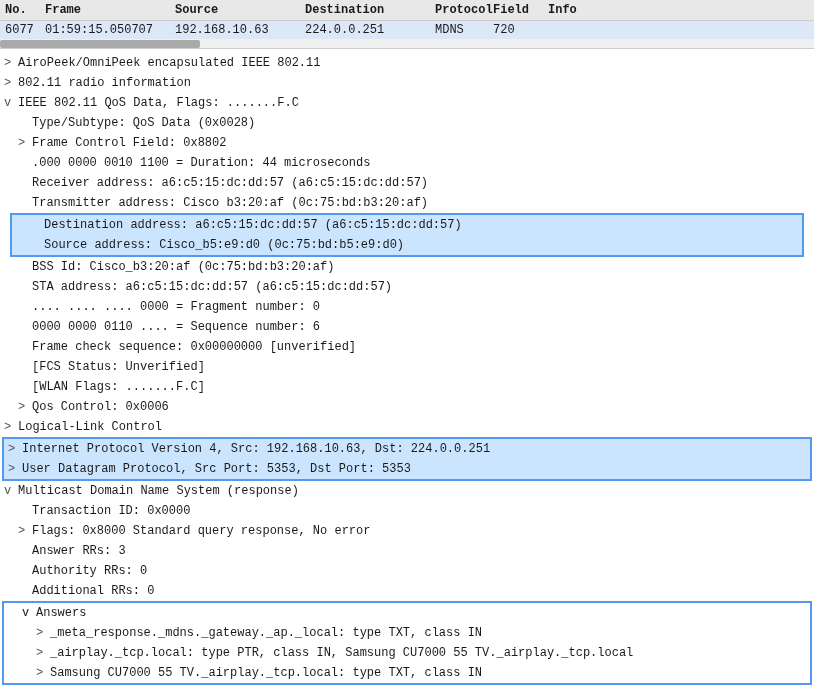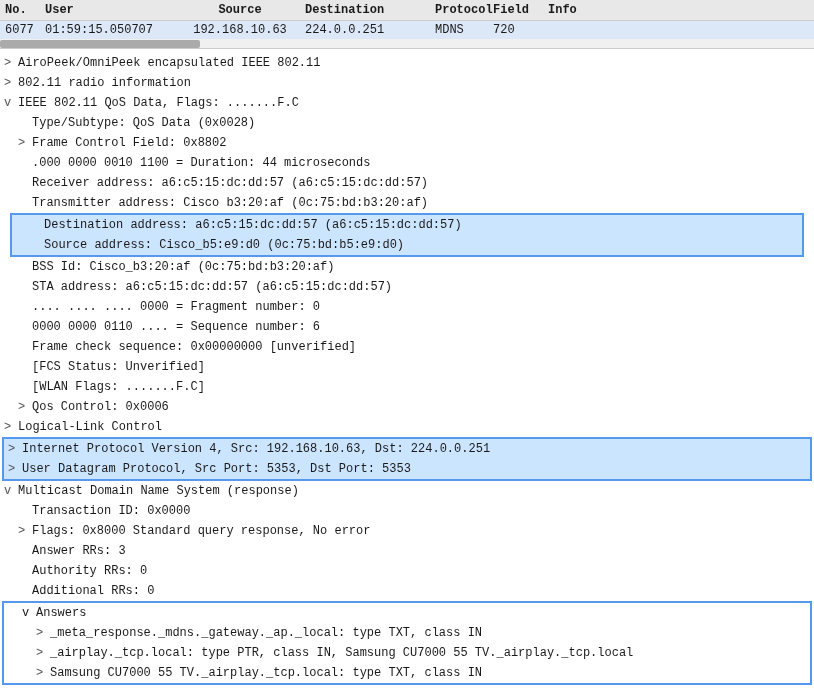--- a/index.html
+++ b/index.html
@@ -66,7 +66,7 @@
 
 <div class="header-row">
   <div class="col-no">No.</div>
-  <div class="col-time">User</div>
+  <div class="col-time">Frame</div>
   <div class="col-source">Source</div>
   <div class="col-dest">Destination</div>
   <div class="col-proto">Protocol</div>

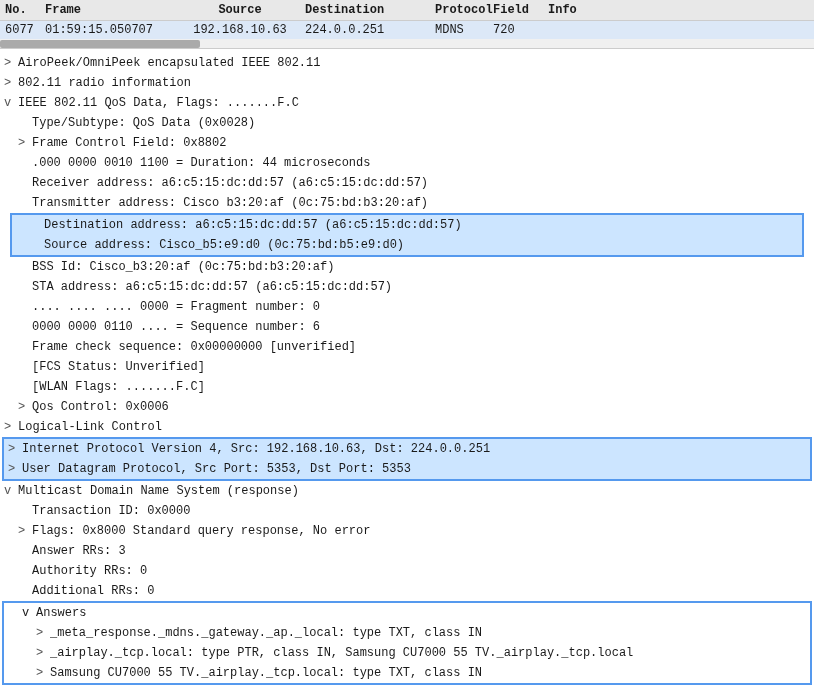--- a/index.html
+++ b/index.html
@@ -23,7 +23,7 @@
     }
     .col-no { width: 45px; padding-left: 5px; }
     .col-time { width: 130px; }
-    .col-source { width: 130px; text-align: center; }
+    .col-source { width: 130px; }
     .col-dest { width: 130px; }
     .col-proto { width: 58px; }
     .col-len { width: 55px; }

